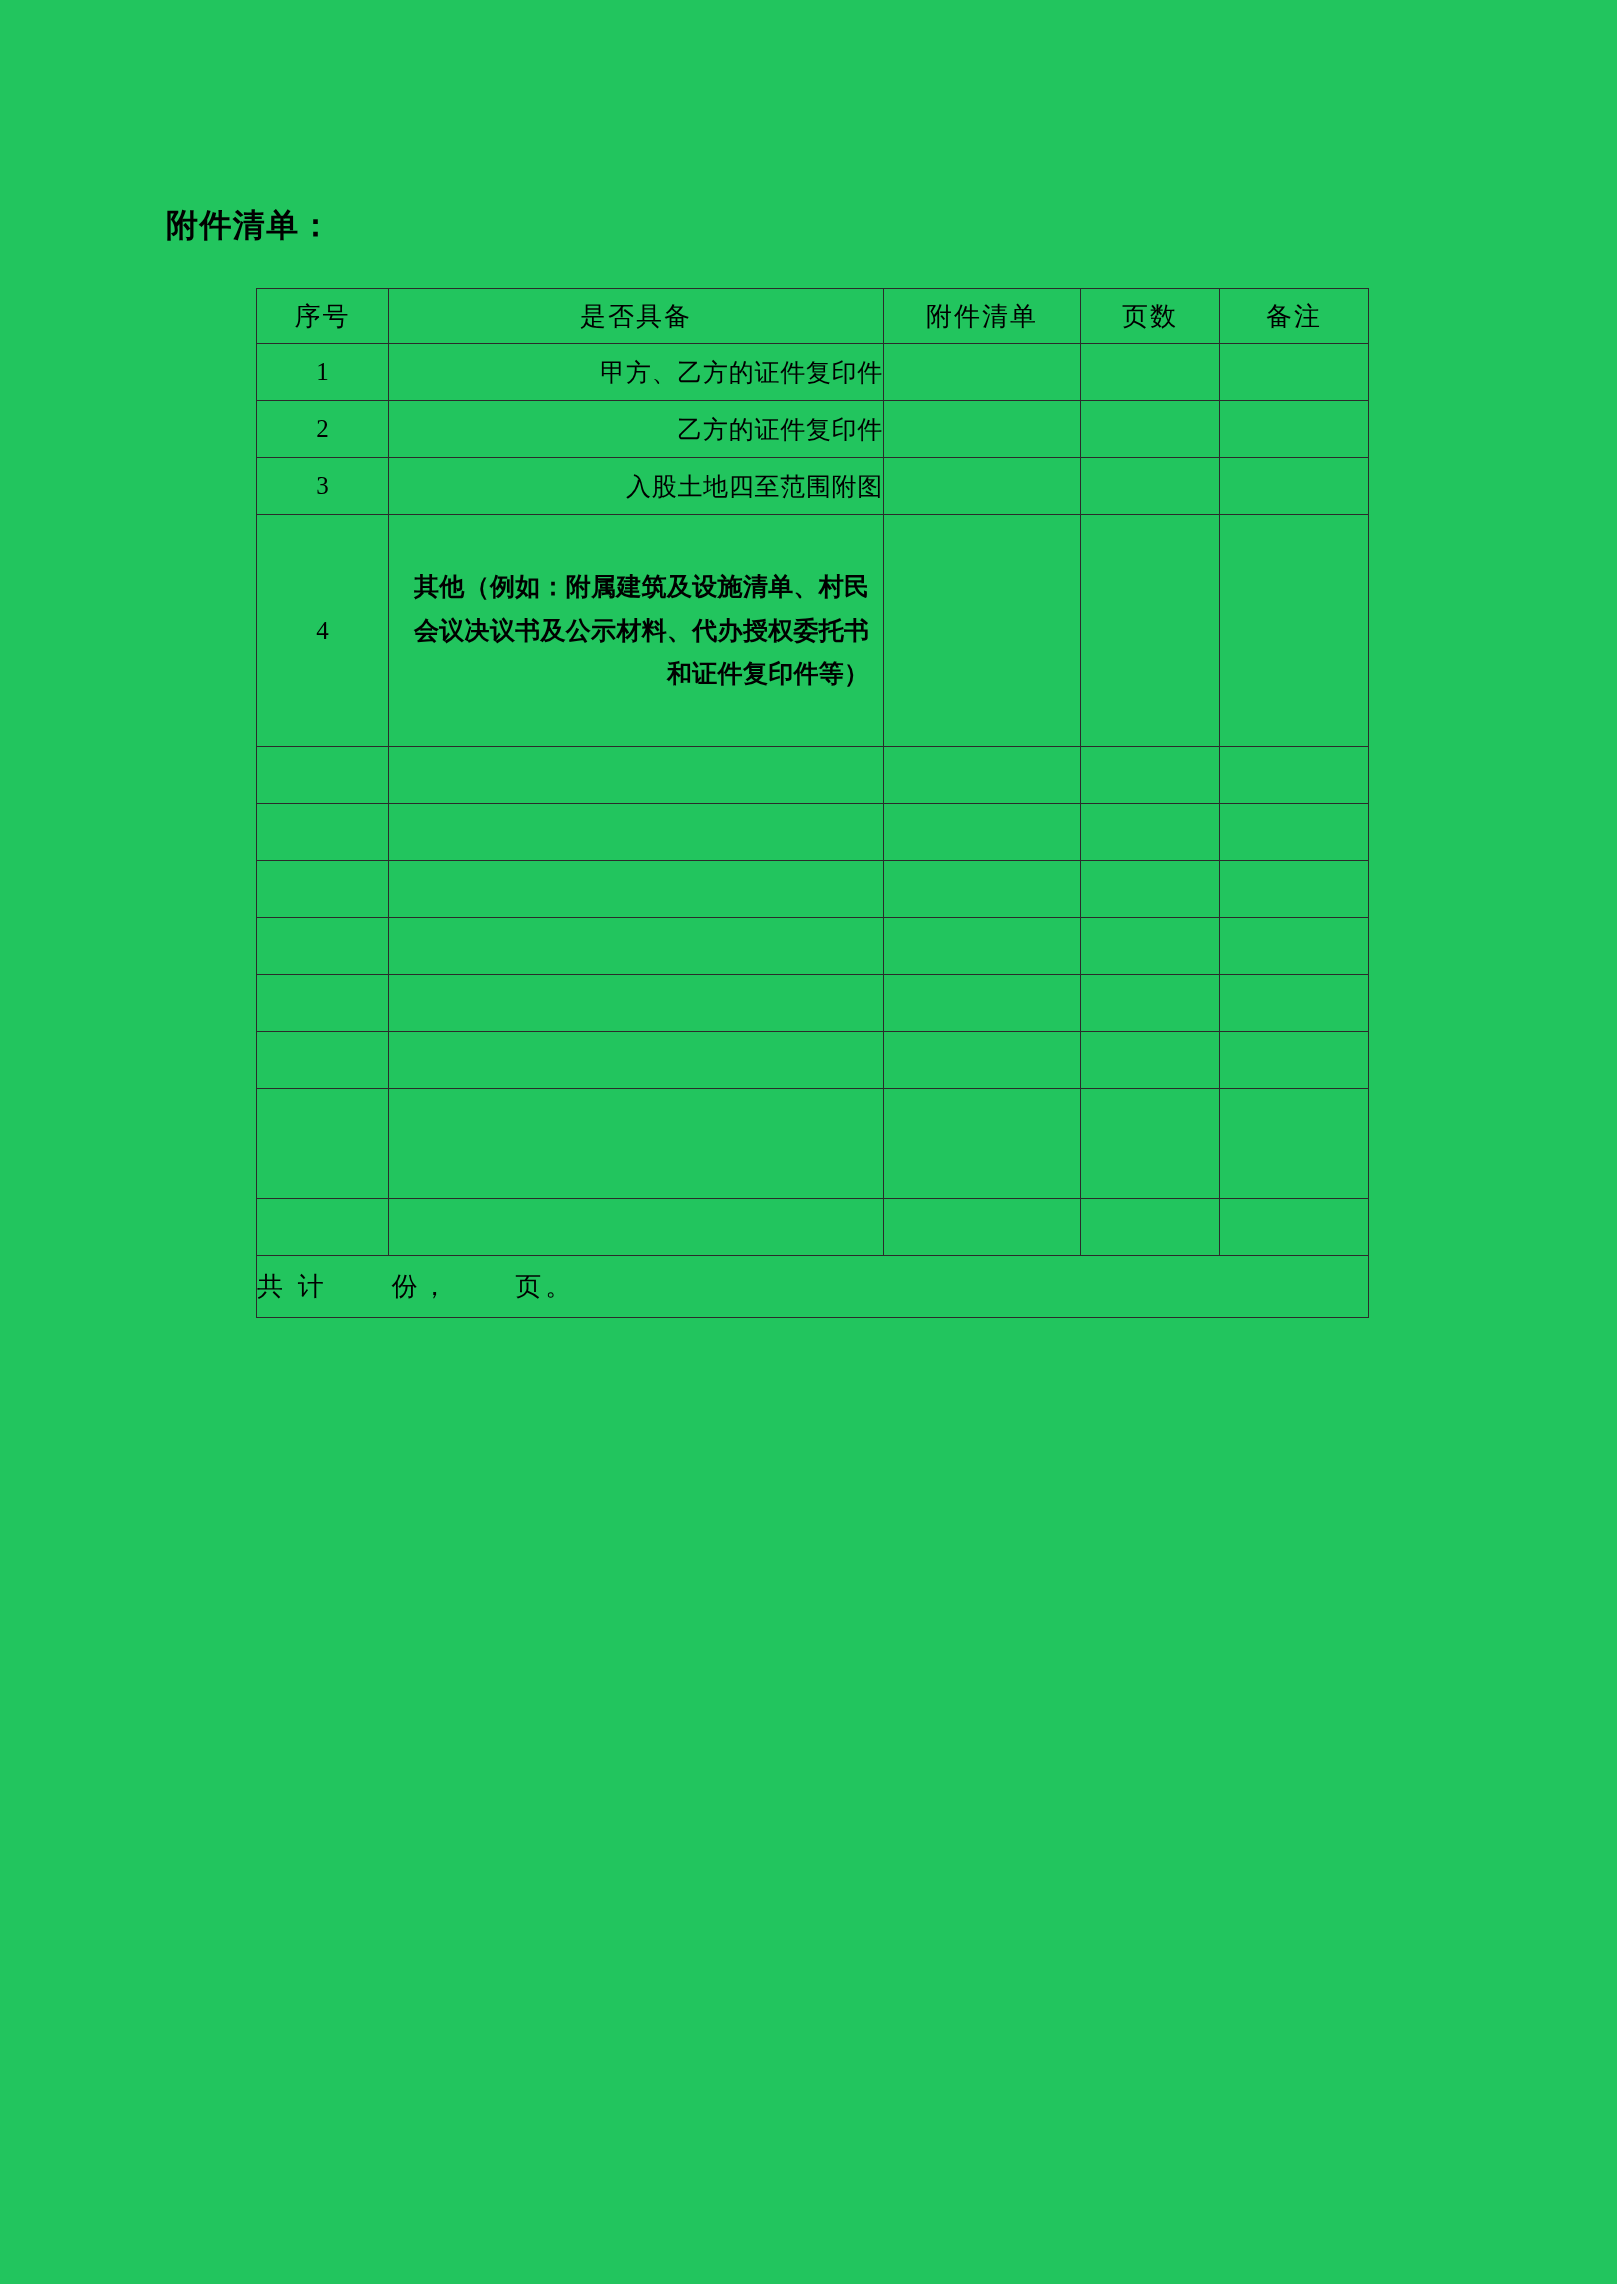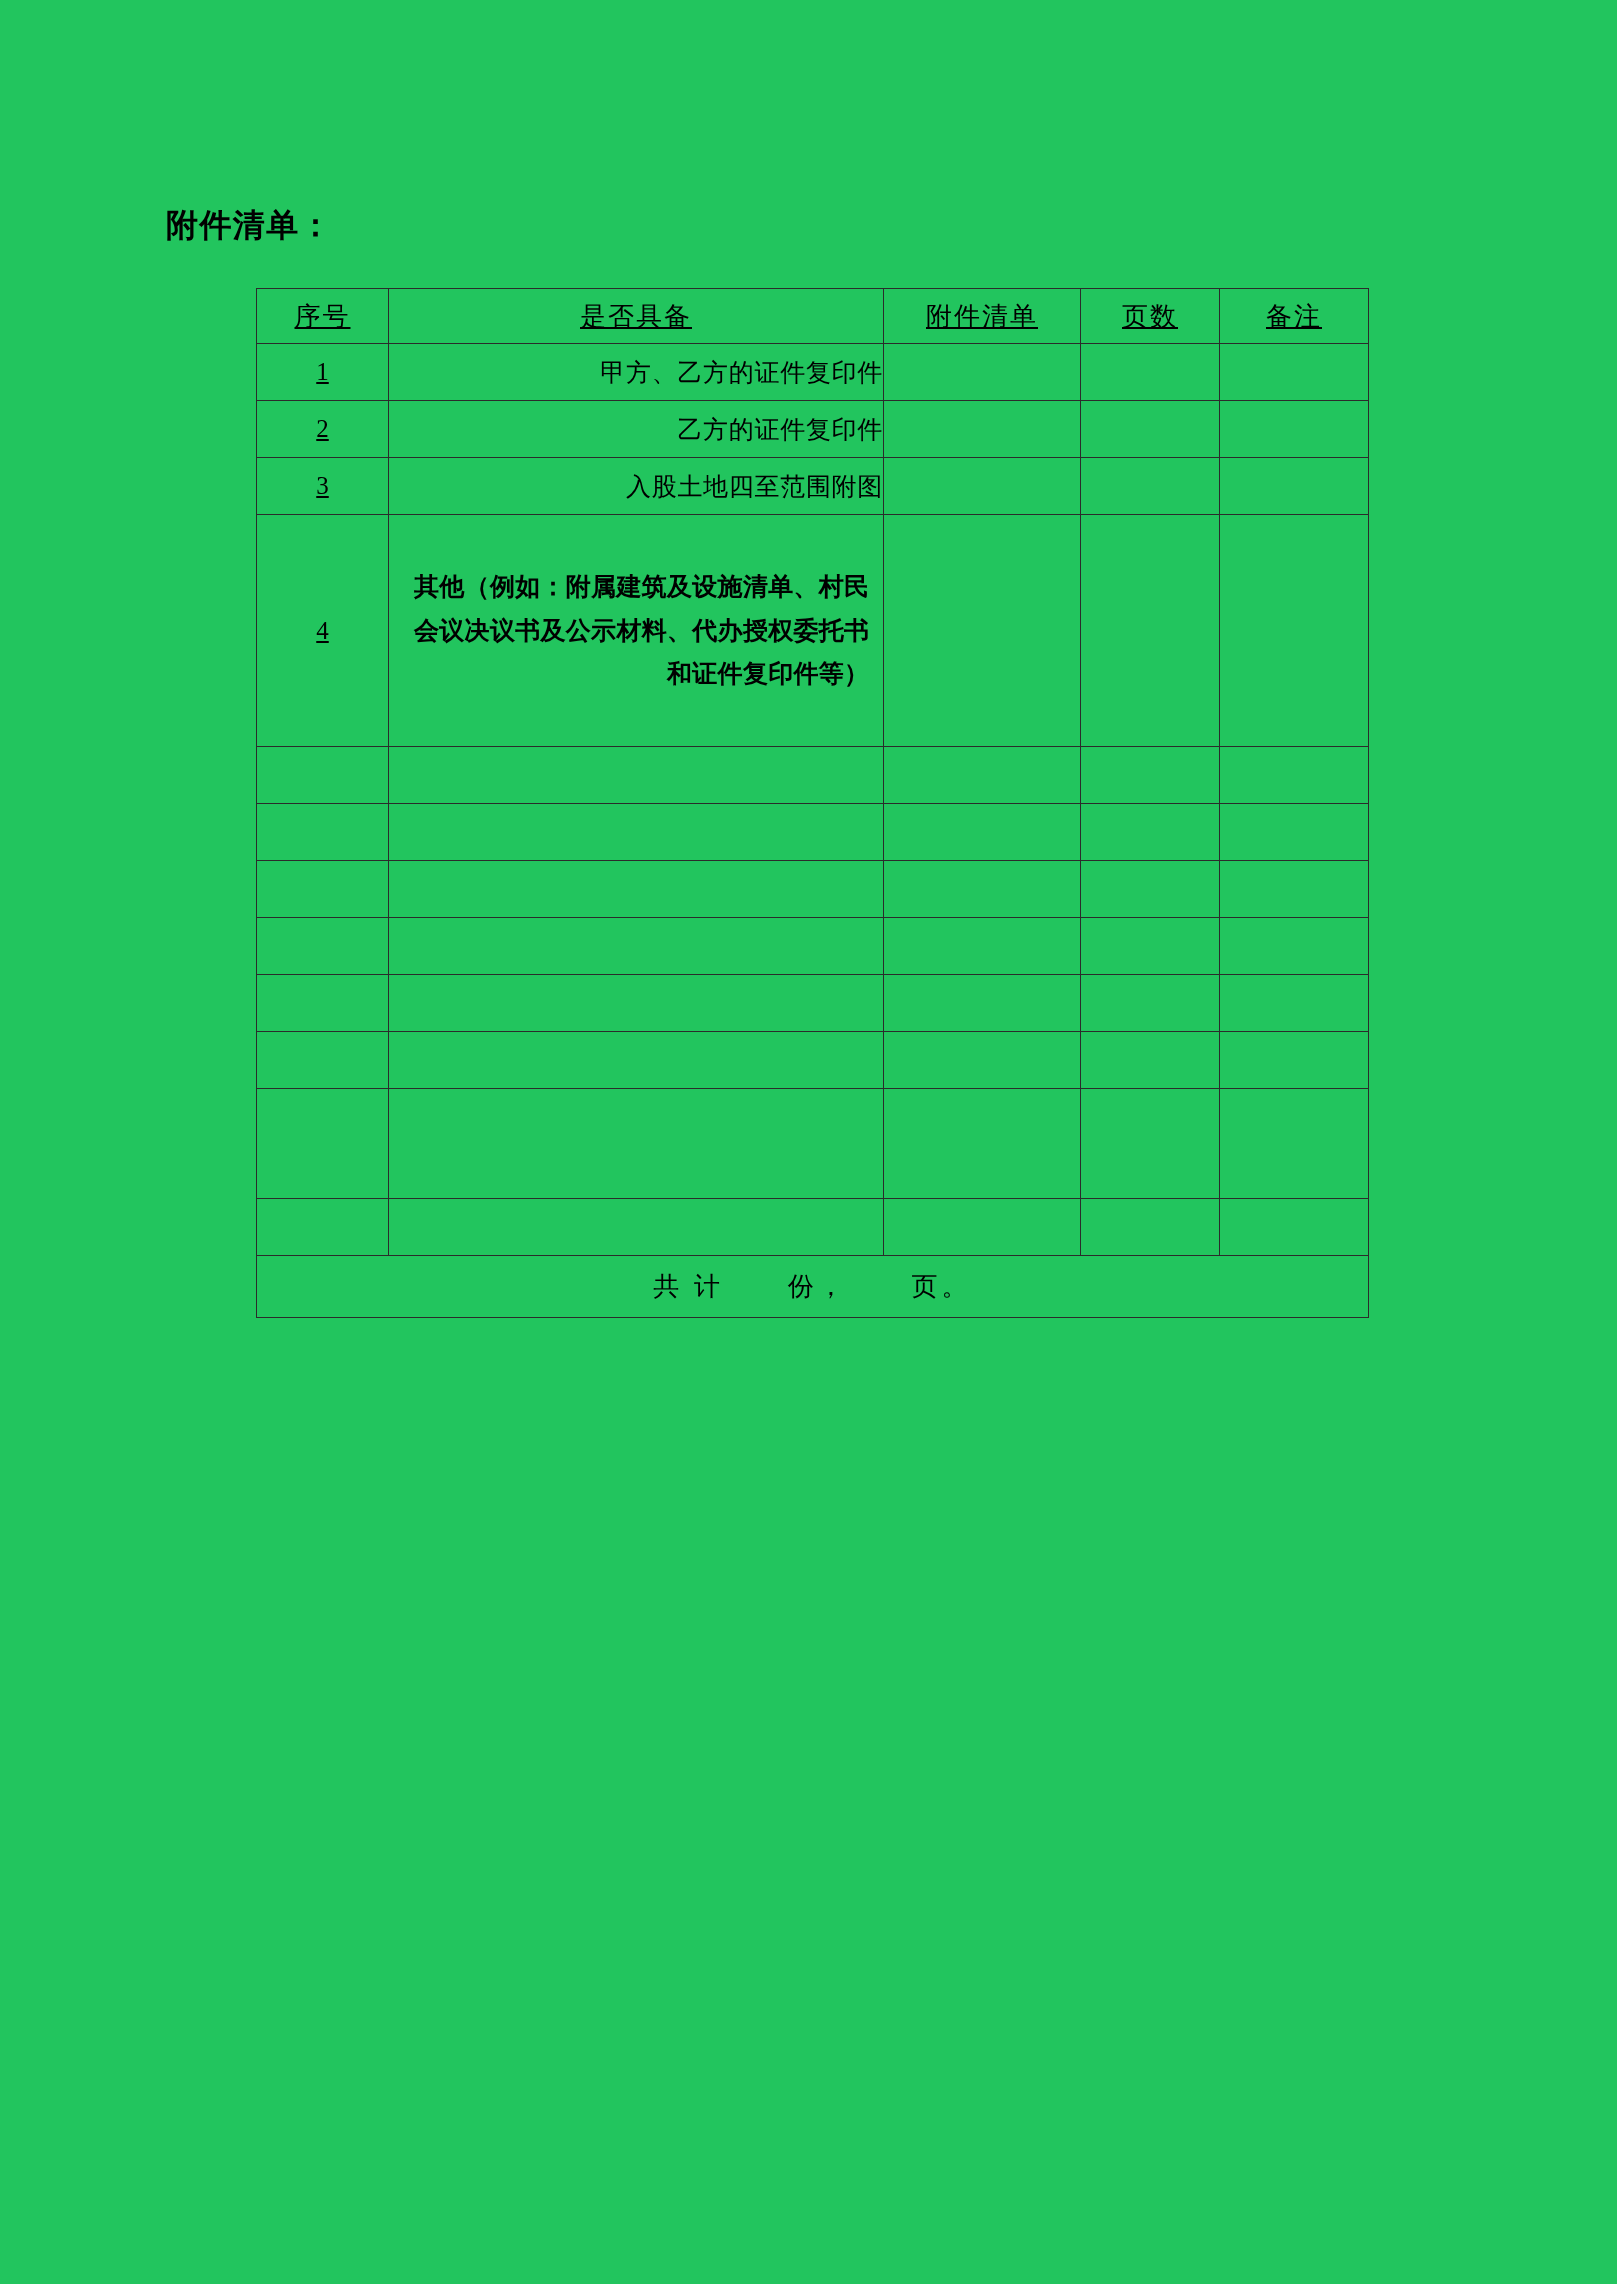--- a/index.html
+++ b/index.html
@@ -71,7 +71,6 @@
   }
   .cell-center {
     text-align: center;
-    text-decoration: underline;
   }
   .cell-name {
     text-align: right;

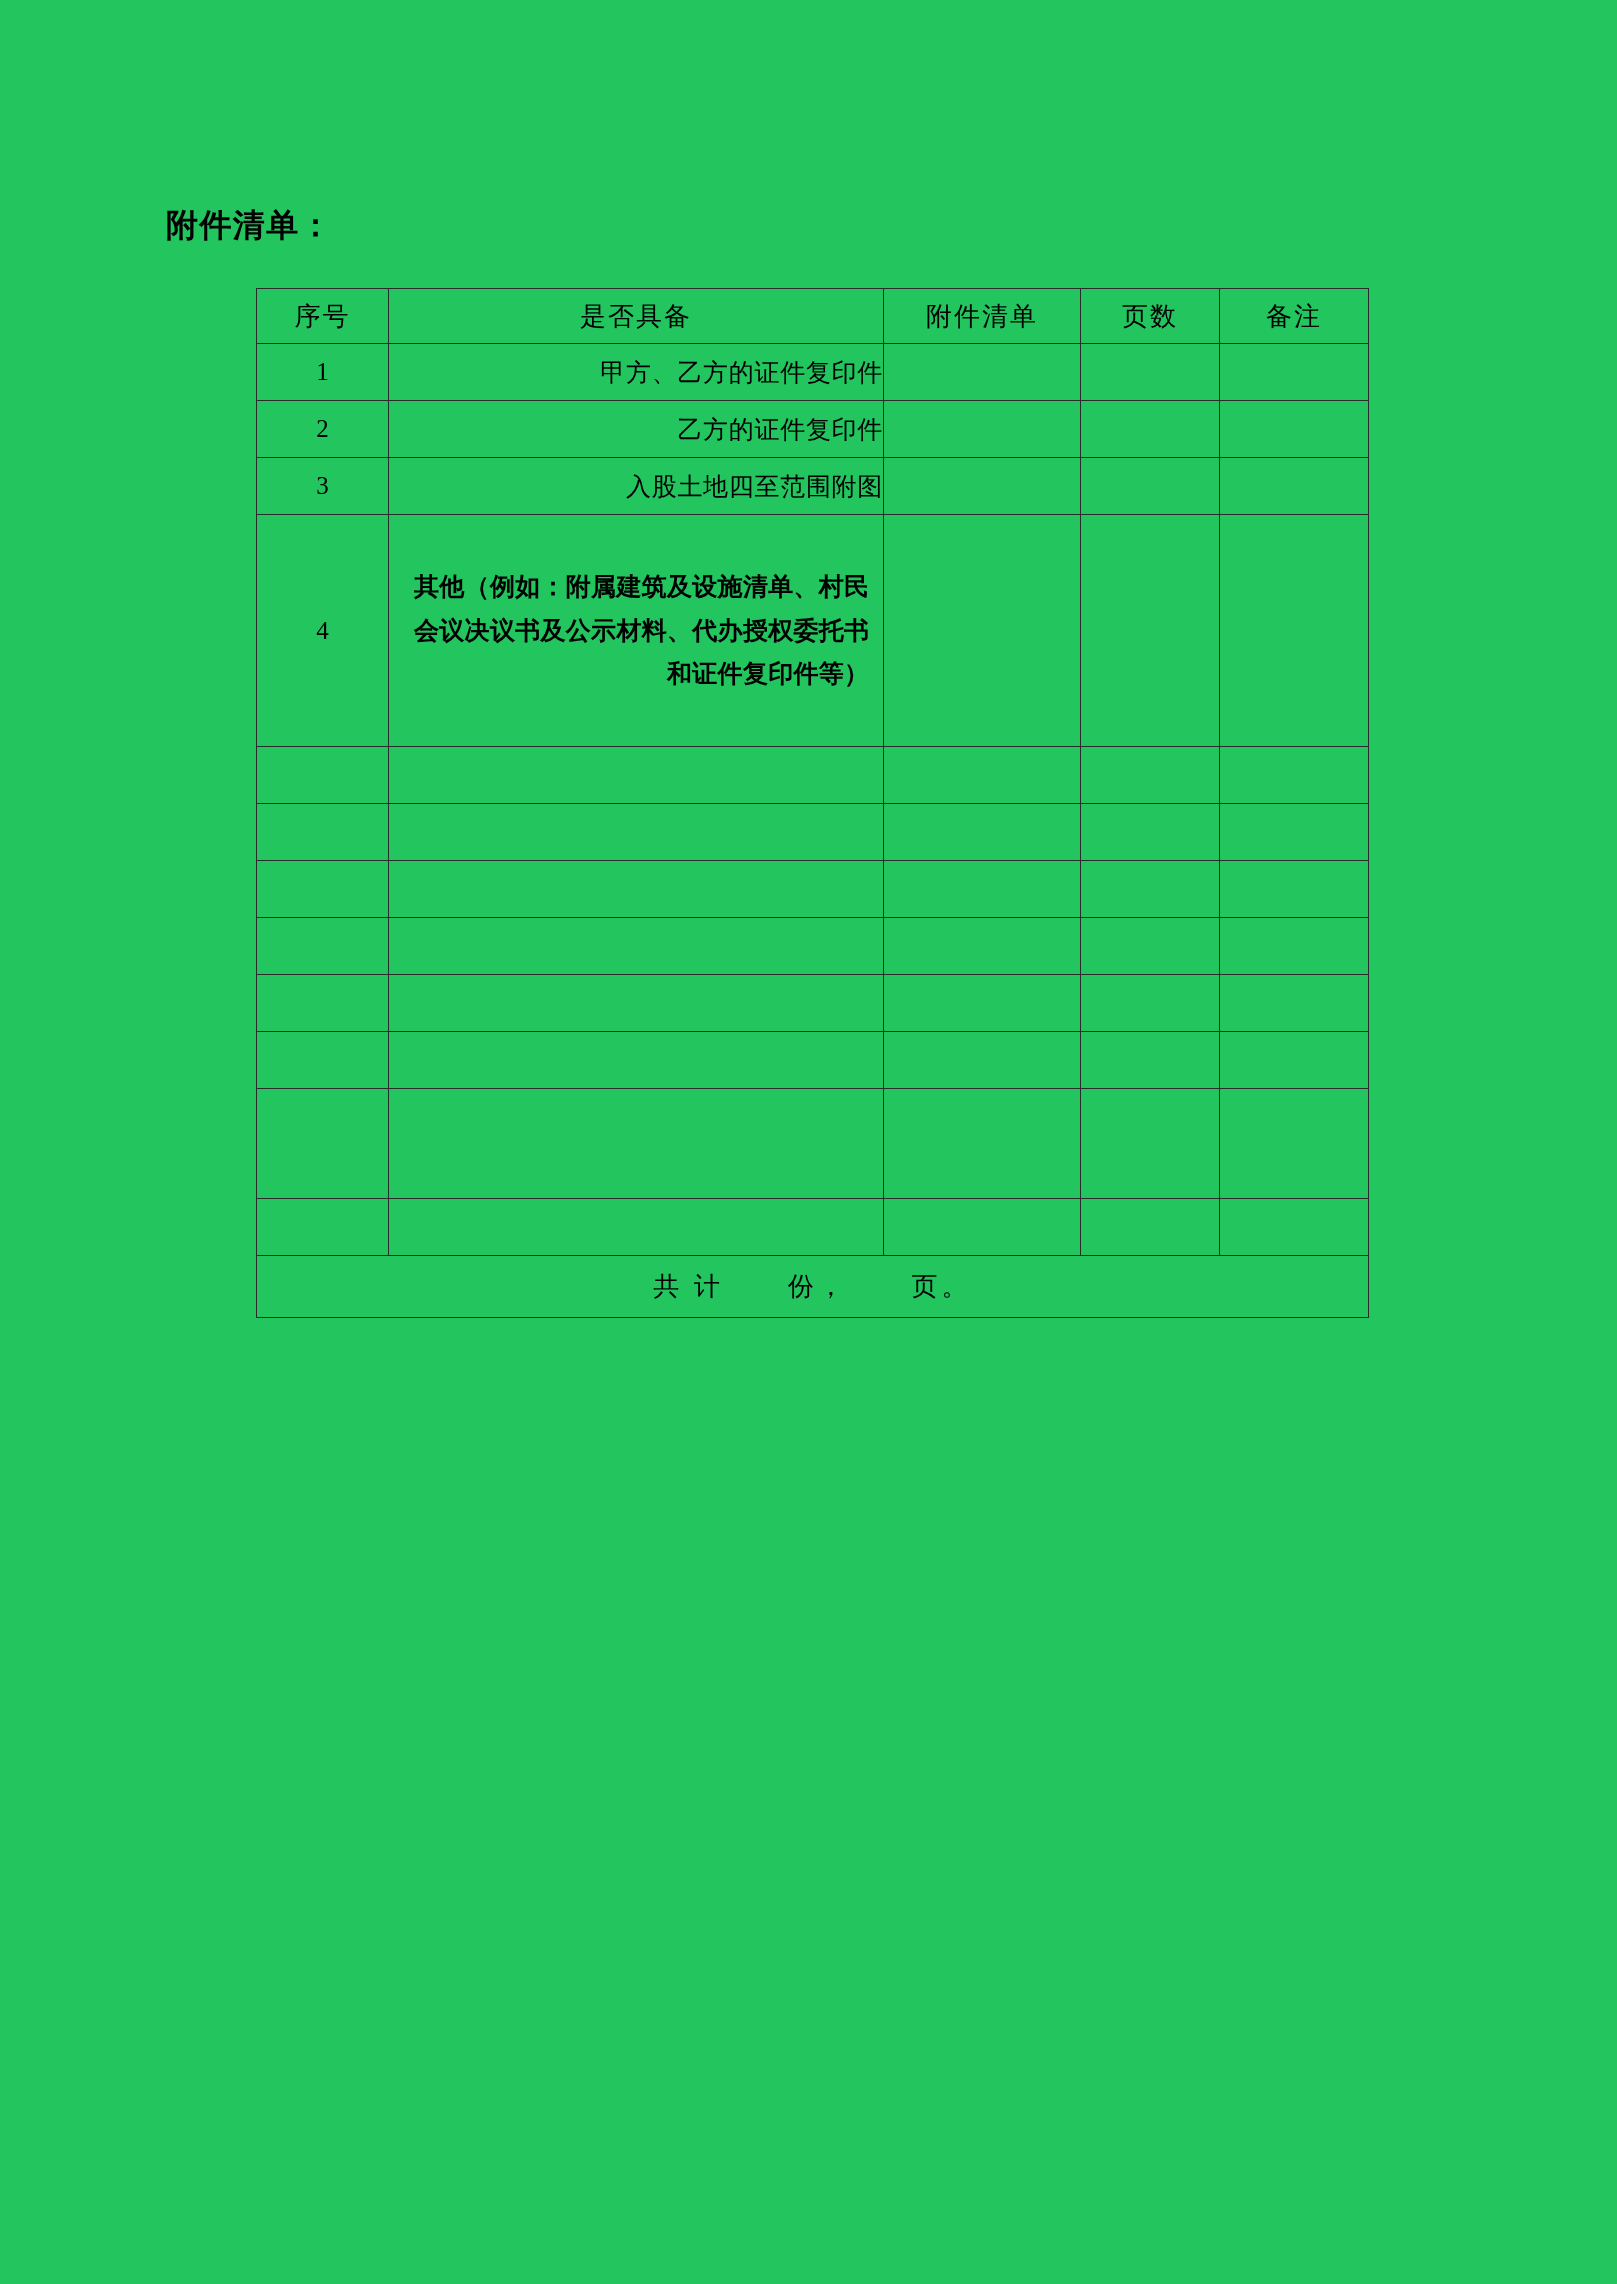--- a/index.html
+++ b/index.html
@@ -91,7 +91,7 @@
   }
   .total-row td {
     height: 61px;
-    text-align: center;
+    text-align: left;
     font-size: 26px;
     letter-spacing: 4.1px;
   }

